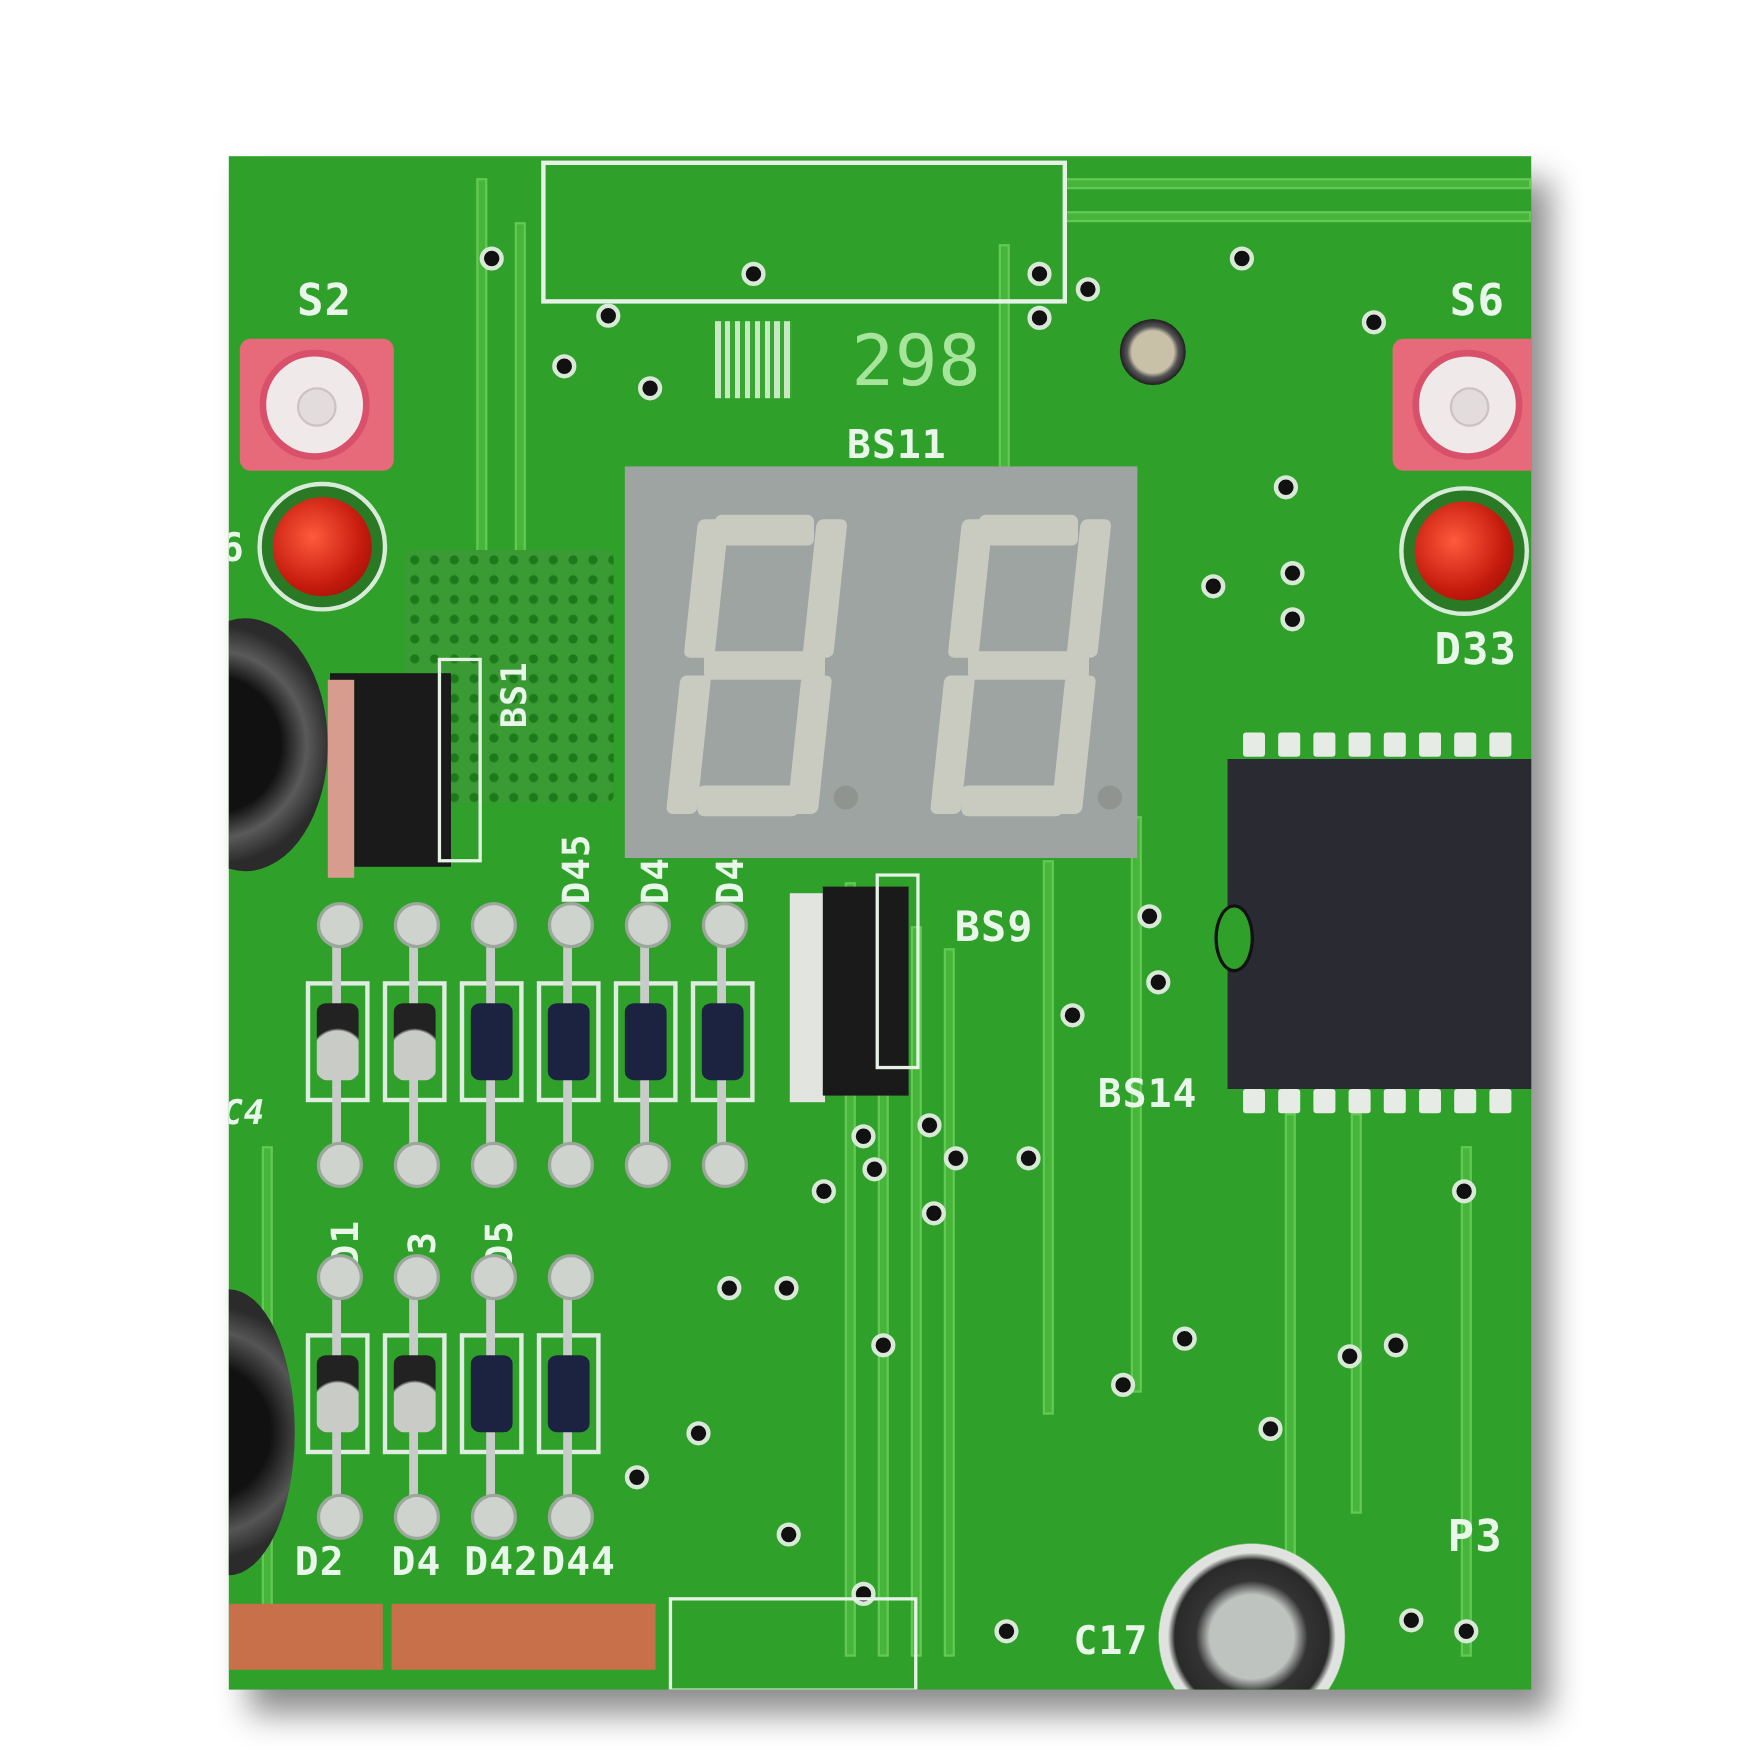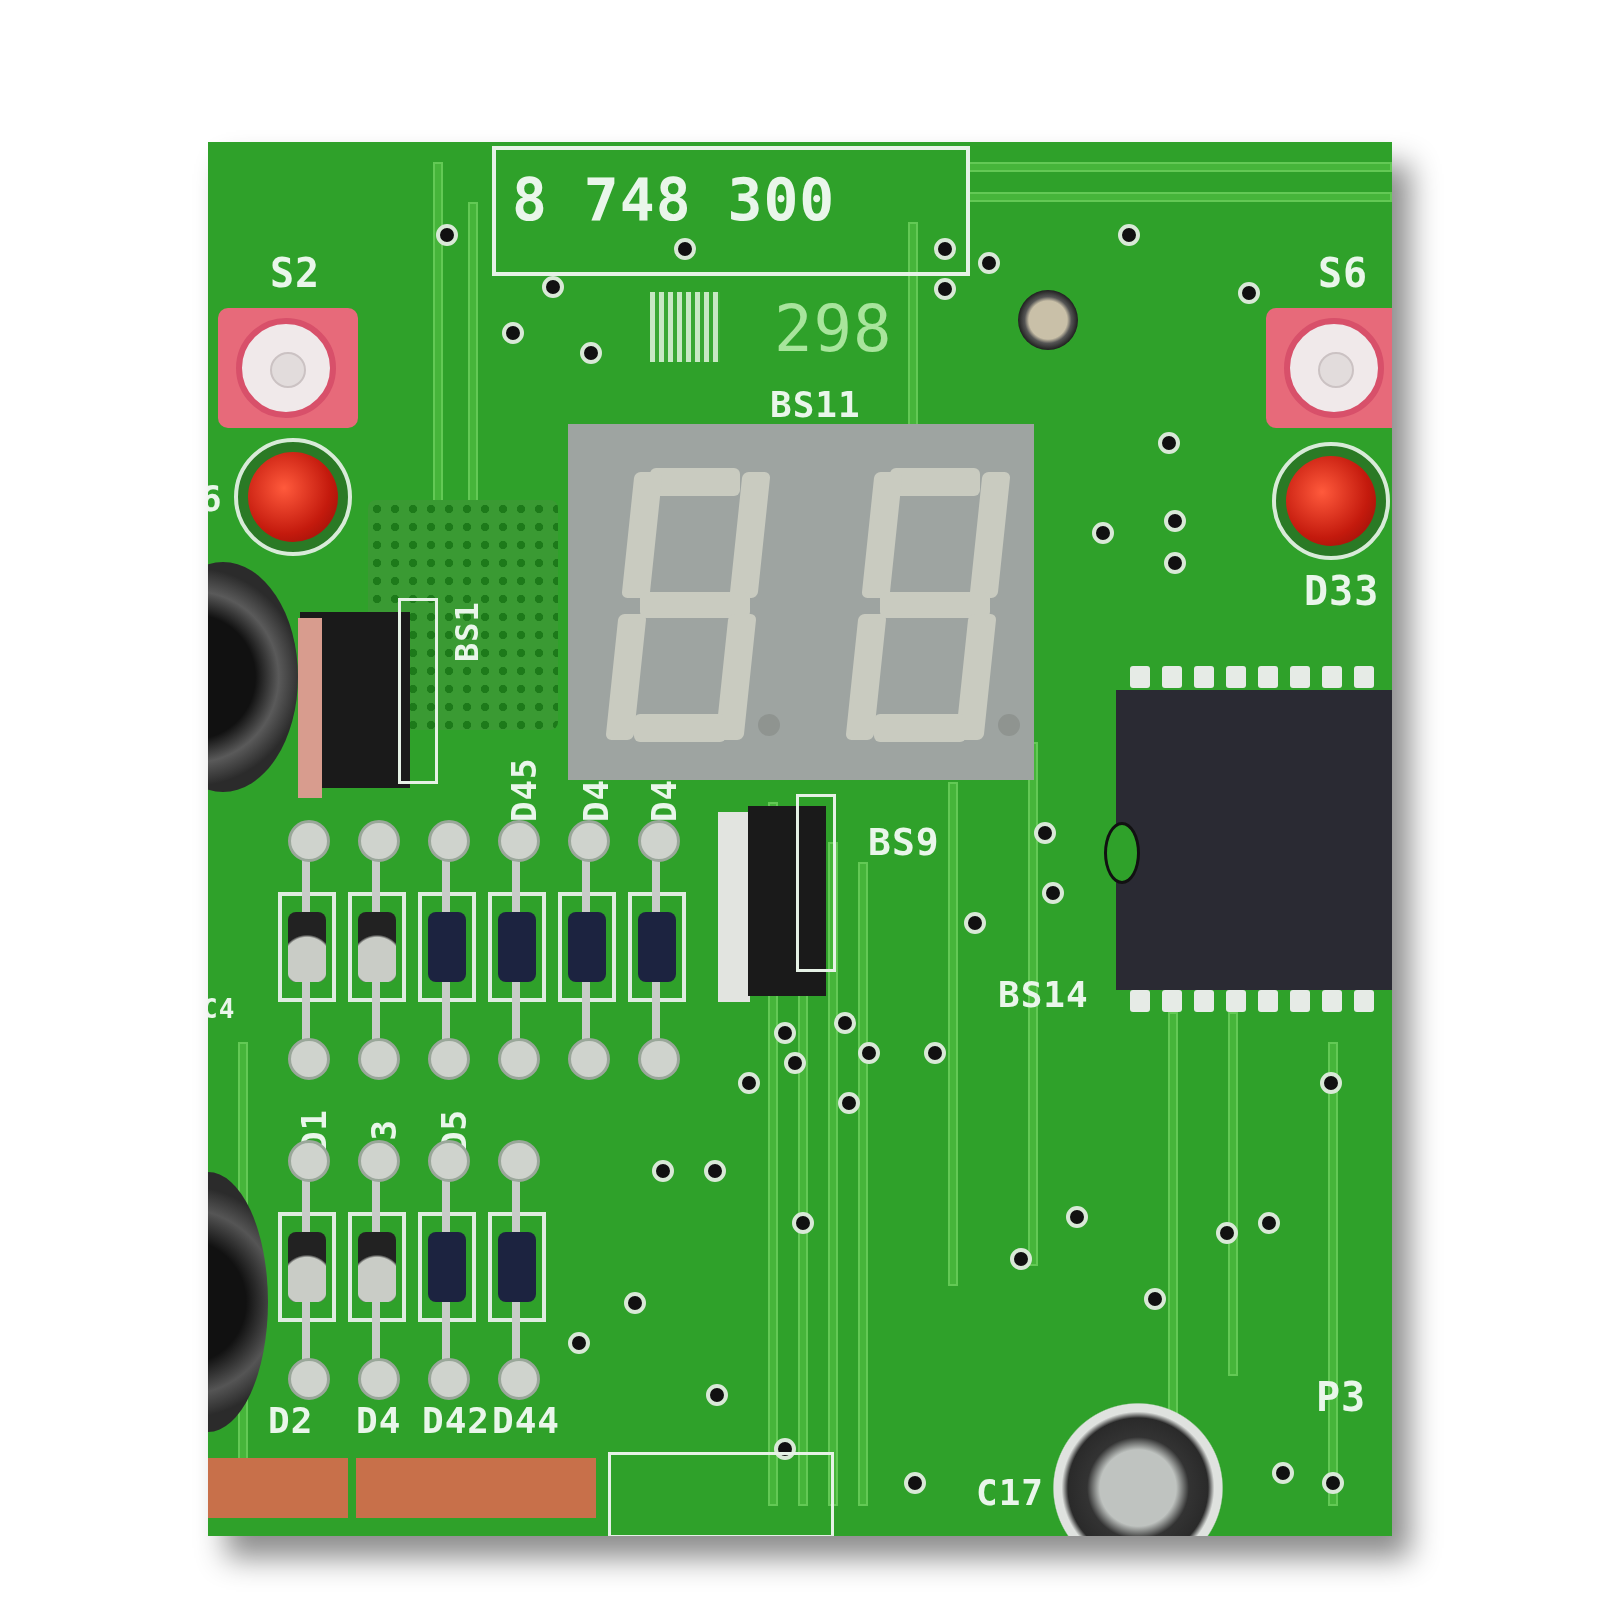--- a/index.html
+++ b/index.html
@@ -51,7 +51,6 @@
   <div class="trace" style="left:30px;top:900px;width:6px;height:460px;"></div>
 
   <div class="outline" style="left:284px;top:4px;width:470px;height:122px;"></div>
-  <div class="silk" style="left:304px;top:24px;font-size:58px;">8 748 300</div>
 
   <div class="abs" style="left:442px;top:150px;width:70px;height:70px;background:repeating-linear-gradient(90deg,#d8f0d4 0 5px,#3aa833 5px 9px),#3aa833;opacity:0.9;"></div>
   <div class="silk" style="left:566px;top:150px;font-size:64px;font-weight:normal;color:#a8e59c;">298</div>

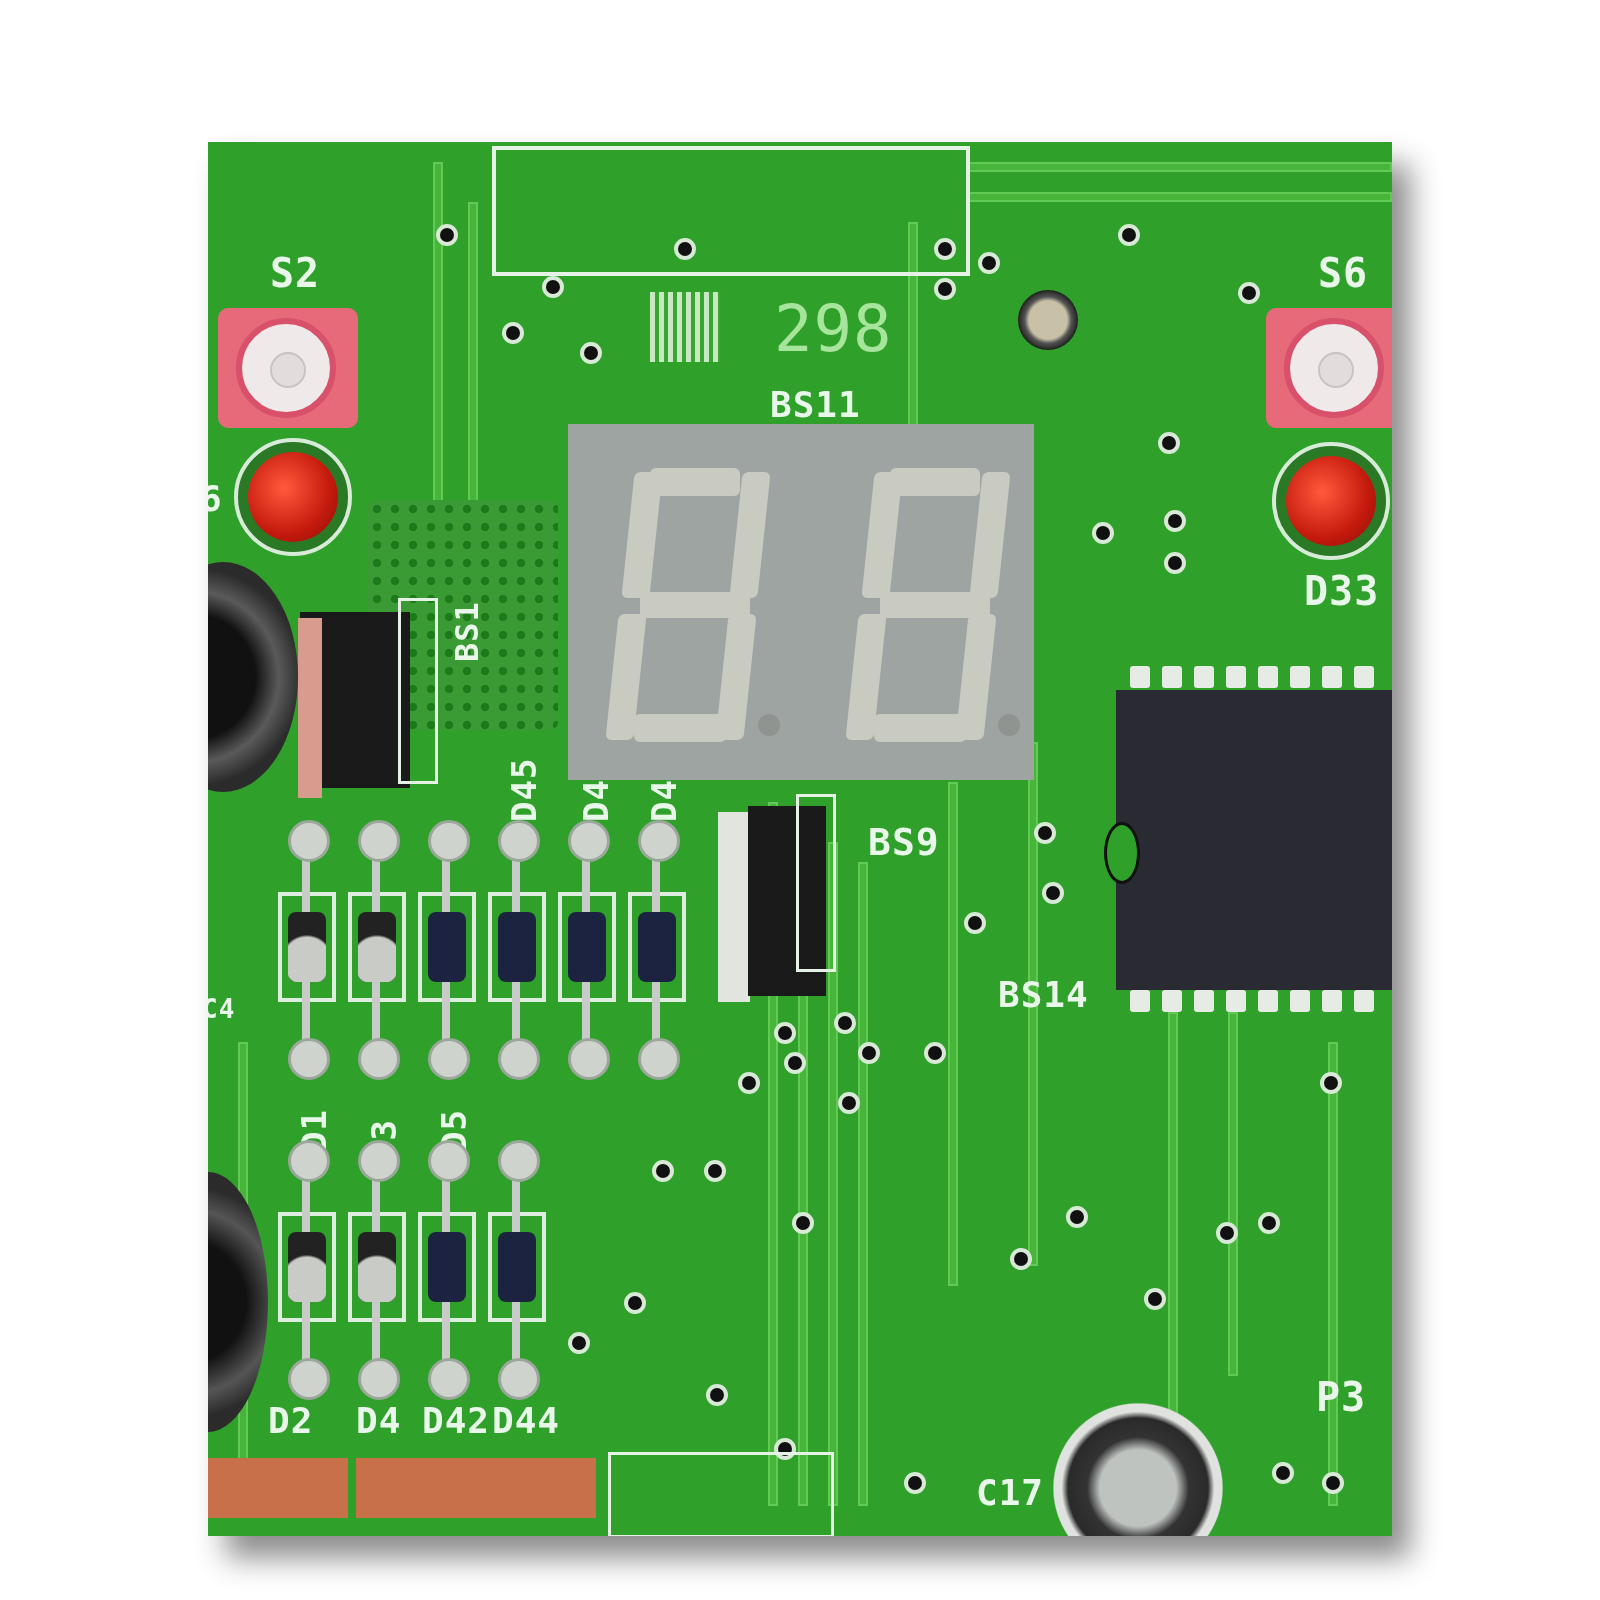--- a/index.html
+++ b/index.html
@@ -177,7 +177,7 @@
   <div class="silk" style="left:296px;top:680px;font-size:34px;transform:rotate(-90deg);transform-origin:left top;">D45</div>
   <div class="silk" style="left:368px;top:680px;font-size:34px;transform:rotate(-90deg);transform-origin:left top;">D4</div>
   <div class="silk" style="left:436px;top:680px;font-size:34px;transform:rotate(-90deg);transform-origin:left top;">D4</div>
-  <div class="silk" style="left:-6px;top:852px;font-size:26px;">C4</div>
+  <div class="silk" style="left:-6px;top:852px;font-size:31px;font-style:italic;">C4</div>
 
   <div class="diode" style="left:70px;top:750px;">
       <div class="pad"></div>

